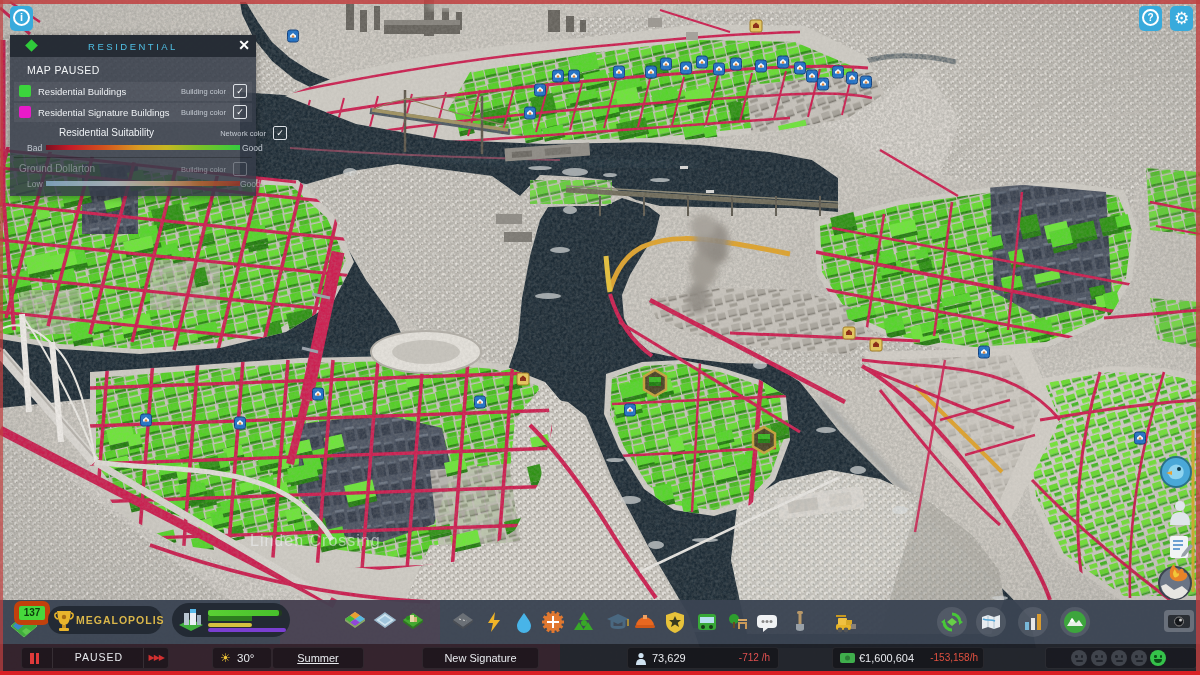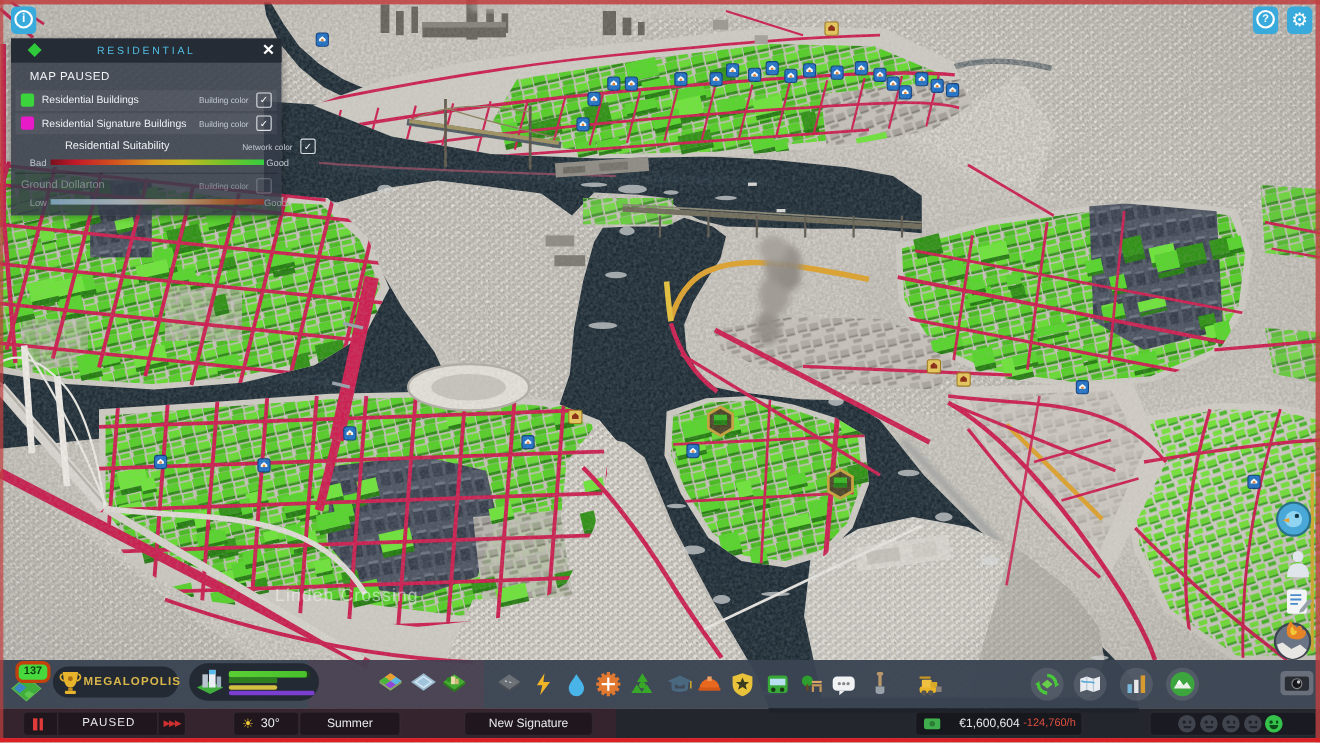--- a/index.html
+++ b/index.html
@@ -890,7 +890,7 @@
         <polygon points="2,2 7,5 2,9 -2,5" fill="#5ec84e"></polygon>
       </g>
     </svg>
-<div class="abs" style="left:14px;top:601px;width:26px;height:14px;background:#46d83c;border:3px solid #c2410c;border-radius:7px;color:#0c3c0c;font-size:10px;font-weight:bold;text-align:center;line-height:14px;">137</div>
+<div class="abs" style="left:14px;top:601px;width:26px;height:14px;background:#46d83c;border:5px solid #c2410c;border-radius:7px;color:#0c3c0c;font-size:10px;font-weight:bold;text-align:center;line-height:14px;">137</div>
 <div class="abs pill" style="left:48px;top:606px;width:114px;height:28px;"></div>
 <svg class="abs" style="left:53px;top:608px;" width="22" height="24">
       <path d="M4,3 L18,3 L17,10 C16,15 14,17 11,17 C8,17 6,15 5,10 Z" fill="#e8b42c"></path>

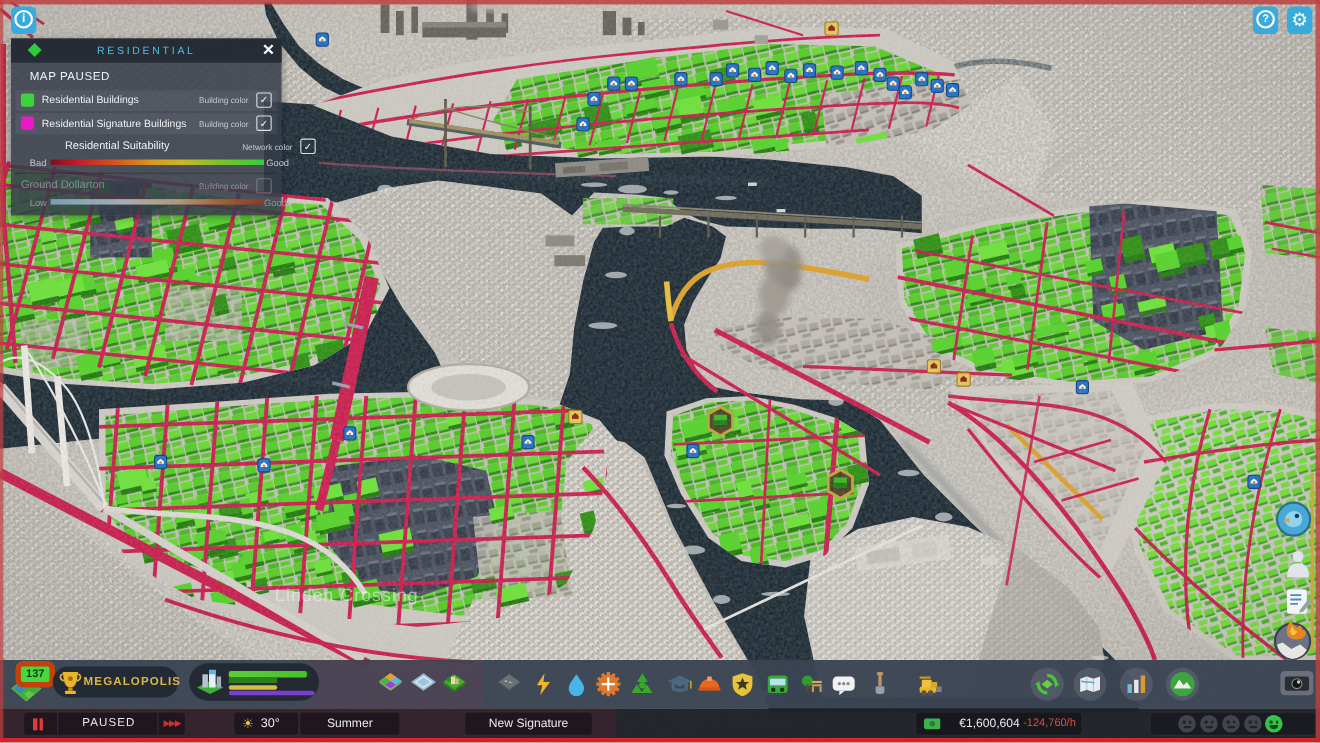--- a/index.html
+++ b/index.html
@@ -1072,7 +1072,7 @@
       <span style="position:absolute;left:7px;top:3px;color:#f2c838;font-size:12px;">☀</span>
       <span style="position:absolute;left:24px;top:3.5px;font-size:11.5px;">30°</span>
     </div>
-<div class="seg" style="left:272px;width:90px;">
+<div class="seg" style="left:272px;width:90px;text-decoration:underline;">
       <div class="segc">Summer</div>
     </div>
 <div class="seg" style="left:422px;width:115px;">

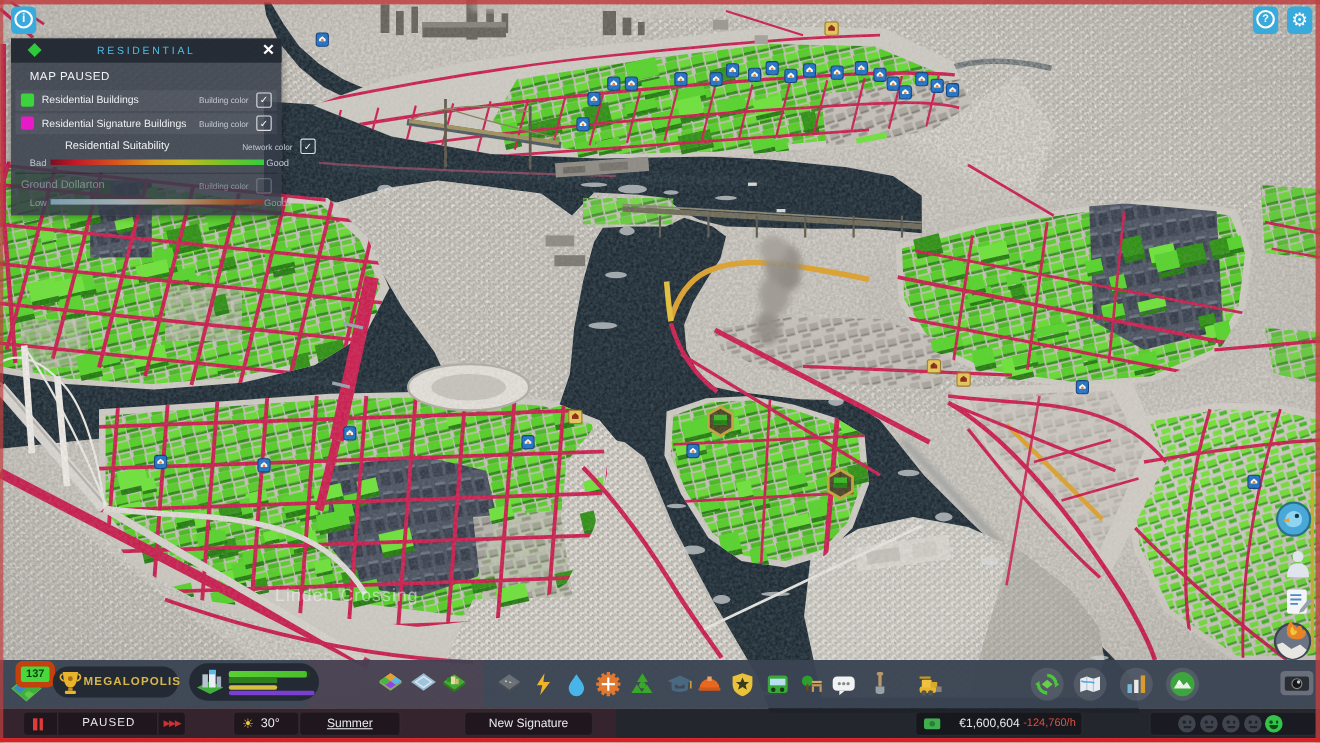--- a/index.html
+++ b/index.html
@@ -1078,6 +1078,14 @@
 <div class="seg" style="left:422px;width:115px;">
       <div class="segc">New Signature</div>
     </div>
+<div class="seg" style="left:627px;width:150px;">
+      <svg style="position:absolute;left:7px;top:4px;" width="12" height="13">
+        <circle cx="6" cy="3.5" r="2.6" fill="#cfe2f0"></circle>
+        <path d="M1,13 C1,8.5 3,7 6,7 C9,7 11,8.5 11,13 Z" fill="#cfe2f0"></path>
+      </svg>
+      <span style="position:absolute;left:24px;top:3.5px;">73,629</span>
+      <span style="position:absolute;right:8px;top:4px;color:#e05050;font-size:10px;">-712 /h</span>
+    </div>
 <div class="seg" style="left:832px;width:150px;">
       <svg style="position:absolute;left:7px;top:5px;" width="15" height="11">
         <rect x="0" y="0" width="15" height="10" rx="2" fill="#3fae4c"></rect>

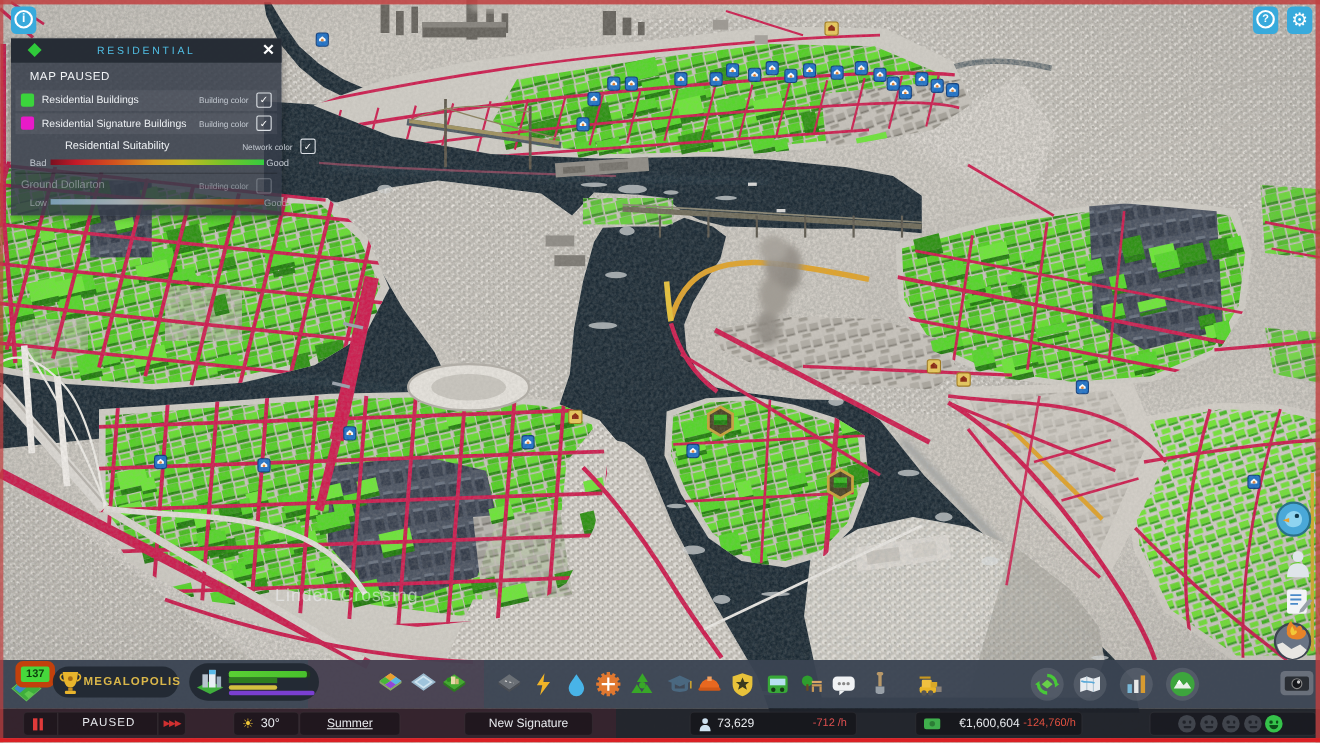--- a/index.html
+++ b/index.html
@@ -1091,7 +1091,7 @@
         <rect x="0" y="0" width="15" height="10" rx="2" fill="#3fae4c"></rect>
         <circle cx="7.5" cy="5" r="2.5" fill="#2c7c36"></circle>
       </svg>
-      <span style="position:absolute;left:26px;top:3.5px;margin-left:13px;">€1,600,604</span>
+      <span style="position:absolute;left:26px;top:3.5px;">€1,600,604</span>
       <span style="position:absolute;right:5px;top:4px;color:#e05040;font-size:10px;">-124,760/h</span>
     </div>
 <div class="seg" style="left:1045px;width:150px;background:rgba(12,10,14,0.35);">

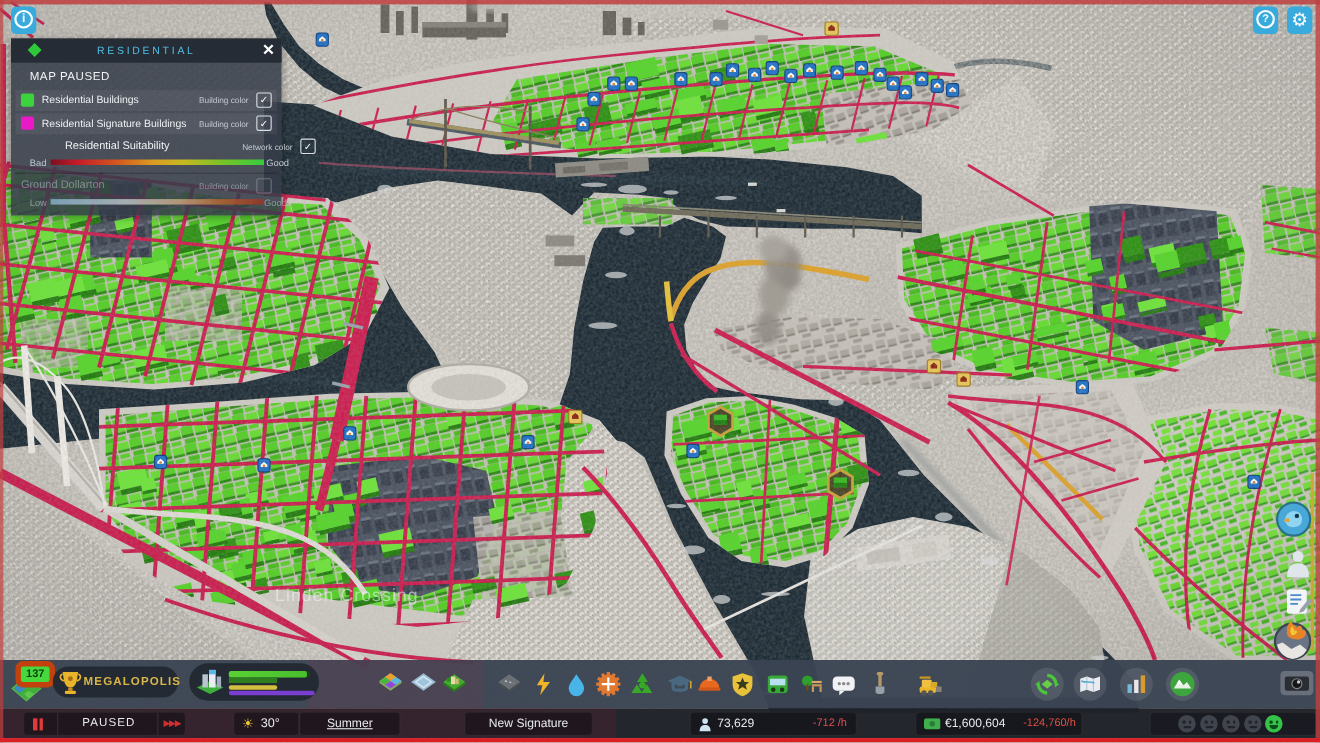--- a/index.html
+++ b/index.html
@@ -1092,7 +1092,7 @@
         <circle cx="7.5" cy="5" r="2.5" fill="#2c7c36"></circle>
       </svg>
       <span style="position:absolute;left:26px;top:3.5px;">€1,600,604</span>
-      <span style="position:absolute;right:5px;top:4px;color:#e05040;font-size:10px;">-124,760/h</span>
+      <span style="position:absolute;right:5px;top:4px;color:#e05040;font-size:10px;">-153,158/h</span>
     </div>
 <div class="seg" style="left:1045px;width:150px;background:rgba(12,10,14,0.35);">
       <div class="face" style="left:25px;">

